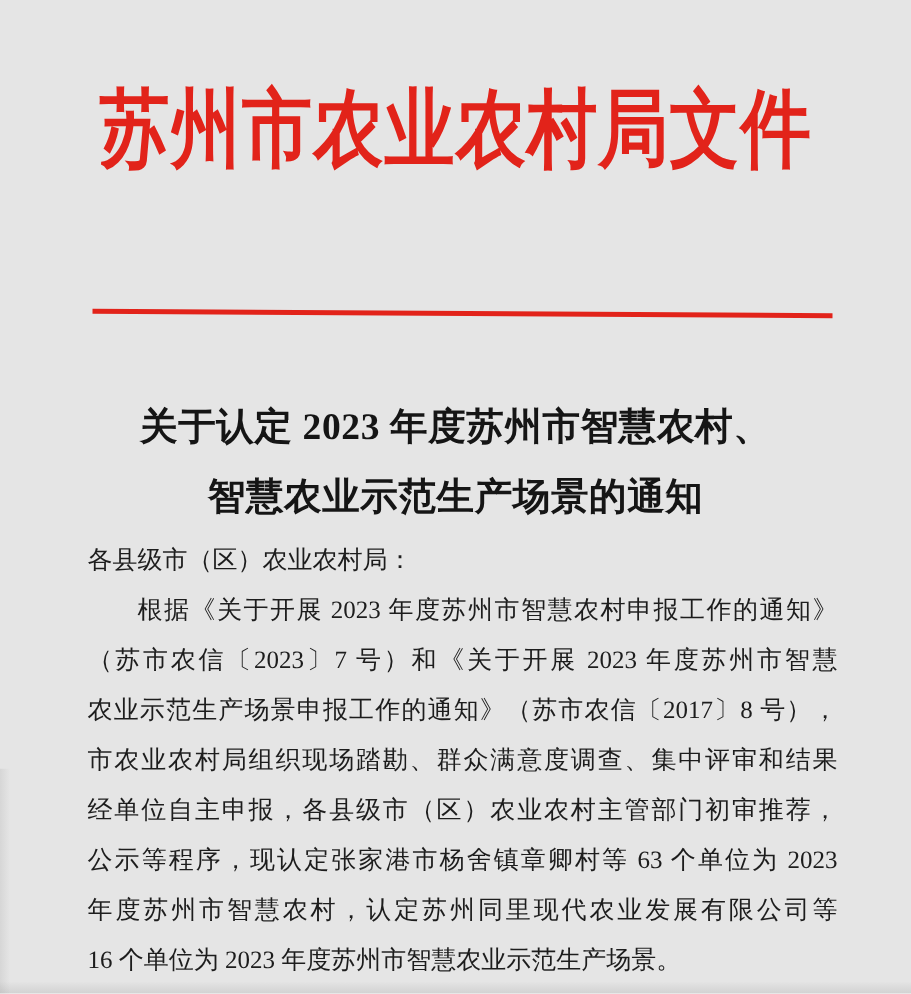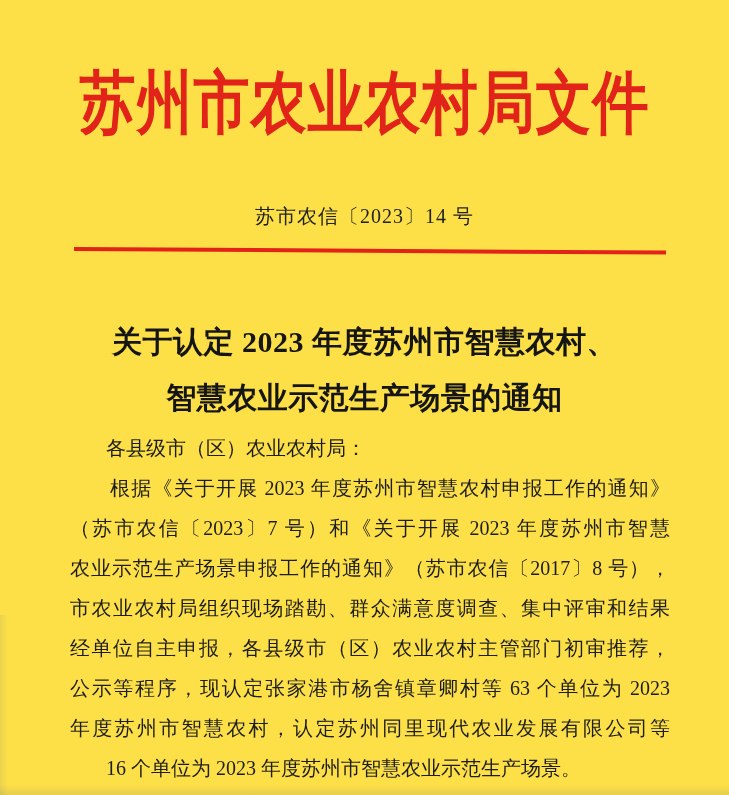--- a/index.html
+++ b/index.html
@@ -11,7 +11,7 @@
     position: relative;
     width: 729px;
     height: 795px;
-    background: #fde047;
+    background: #e5e5e5;
     overflow: hidden;
     font-family: "Liberation Serif", serif;
     color: #1d1d1d;

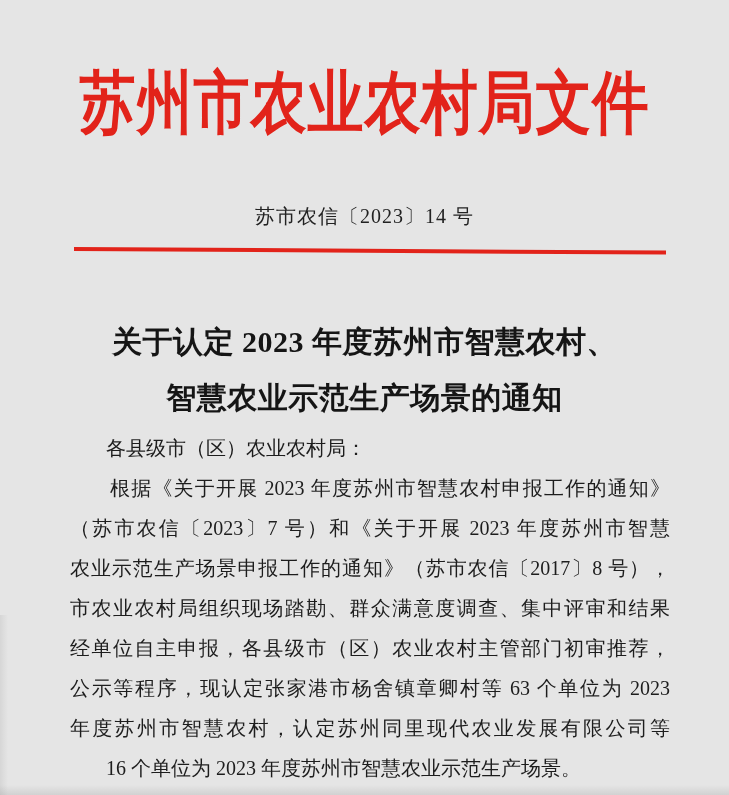--- a/index.html
+++ b/index.html
@@ -121,7 +121,6 @@
     <span class="org-title-text">苏州市农业农村局文件</span>
   </div>
 
-  <div class="doc-number">苏市农信〔2023〕14 号</div>
 
   <div class="red-line"></div>
 

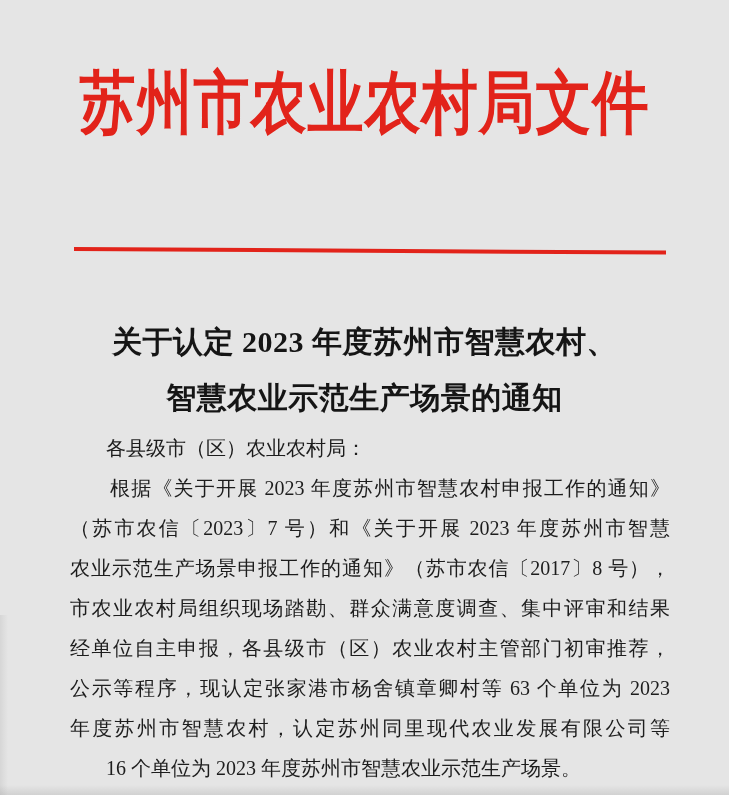--- a/index.html
+++ b/index.html
@@ -91,7 +91,6 @@
   .body-line.no-stretch {
     text-align: center;
     text-align-last: left;
-    margin-left: 36px;
   }
   .body-line.indent {
     text-indent: 2em;

